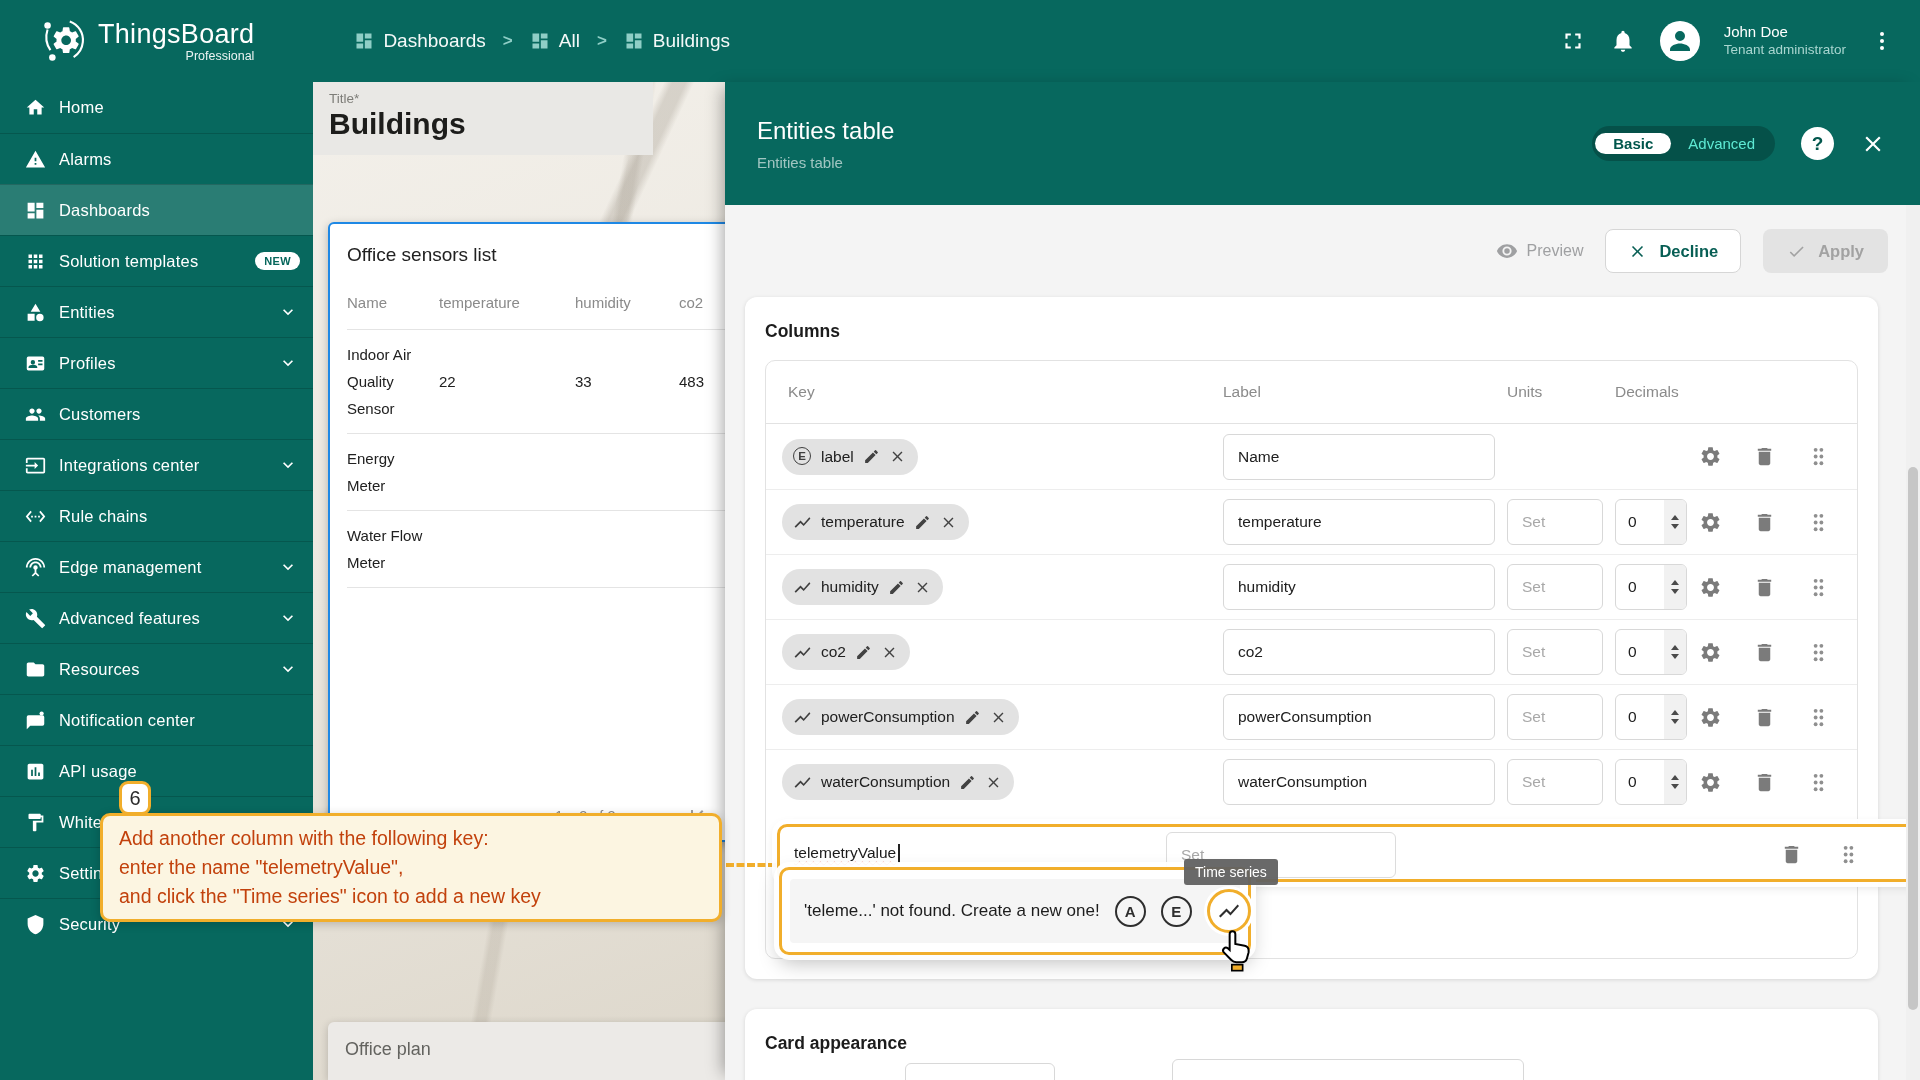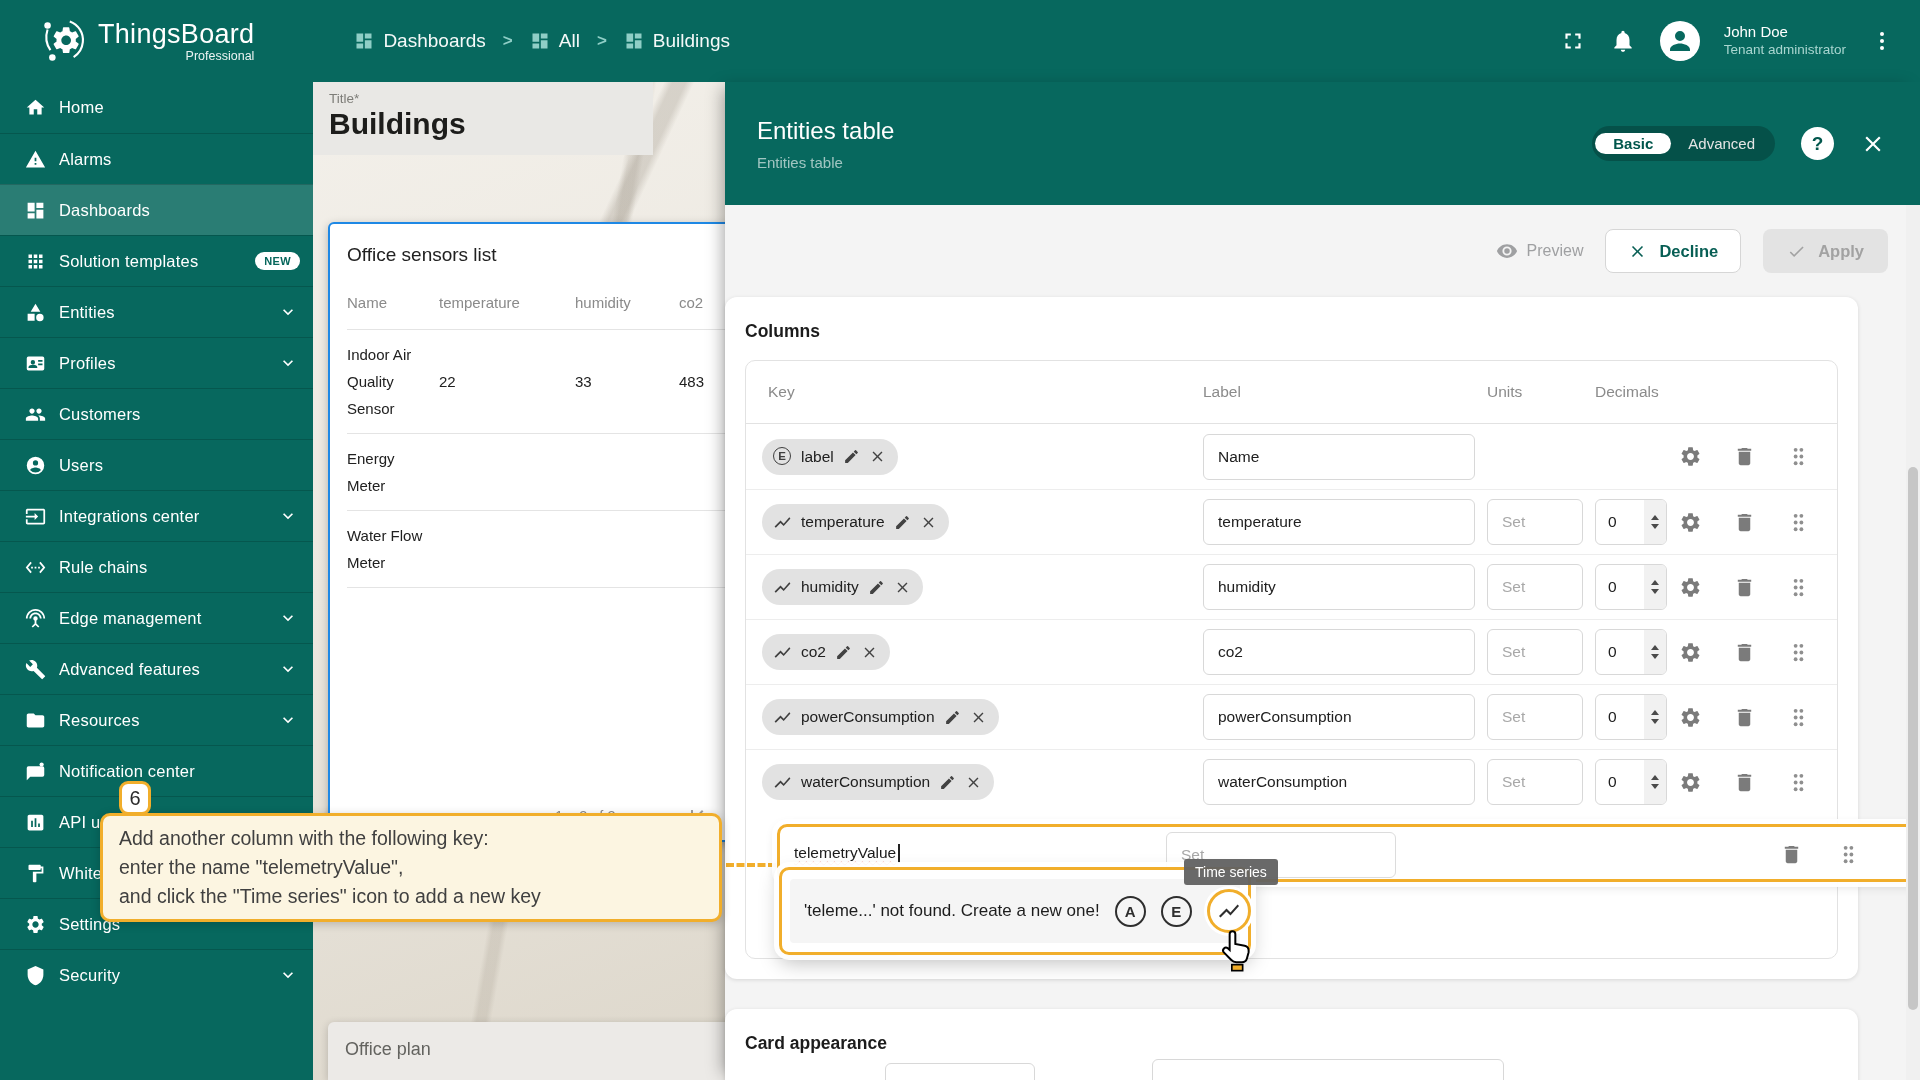--- a/index.html
+++ b/index.html
@@ -78,7 +78,7 @@
   .ph-right{margin-left:auto;display:flex;align-items:center;gap:26px;}
   .toggle{background:rgba(0,0,0,.22);border-radius:18px;height:35px;display:flex;align-items:center;padding:3px;}
   .tg-basic{background:#fff;color:#00564C;border-radius:15px;height:21px;display:flex;align-items:center;padding:0 18px;font-size:15px;font-weight:700;cursor:pointer;}
-  .tg-adv{color:#e5e5e5;padding:0 17px;font-size:15px;cursor:pointer;text-align:center;}
+  .tg-adv{color:#5eead4;padding:0 17px;font-size:15px;cursor:pointer;text-align:center;}
   .help-circ{width:33px;height:33px;border-radius:50%;background:#fff;color:#02574D;font-weight:700;font-size:19px;display:flex;align-items:center;justify-content:center;cursor:pointer;}
   .close-x{width:26px;height:26px;color:#fff;cursor:pointer;}
   .panel-body{position:absolute;left:0;top:123px;right:0;bottom:0;background:#F4F4F4;}

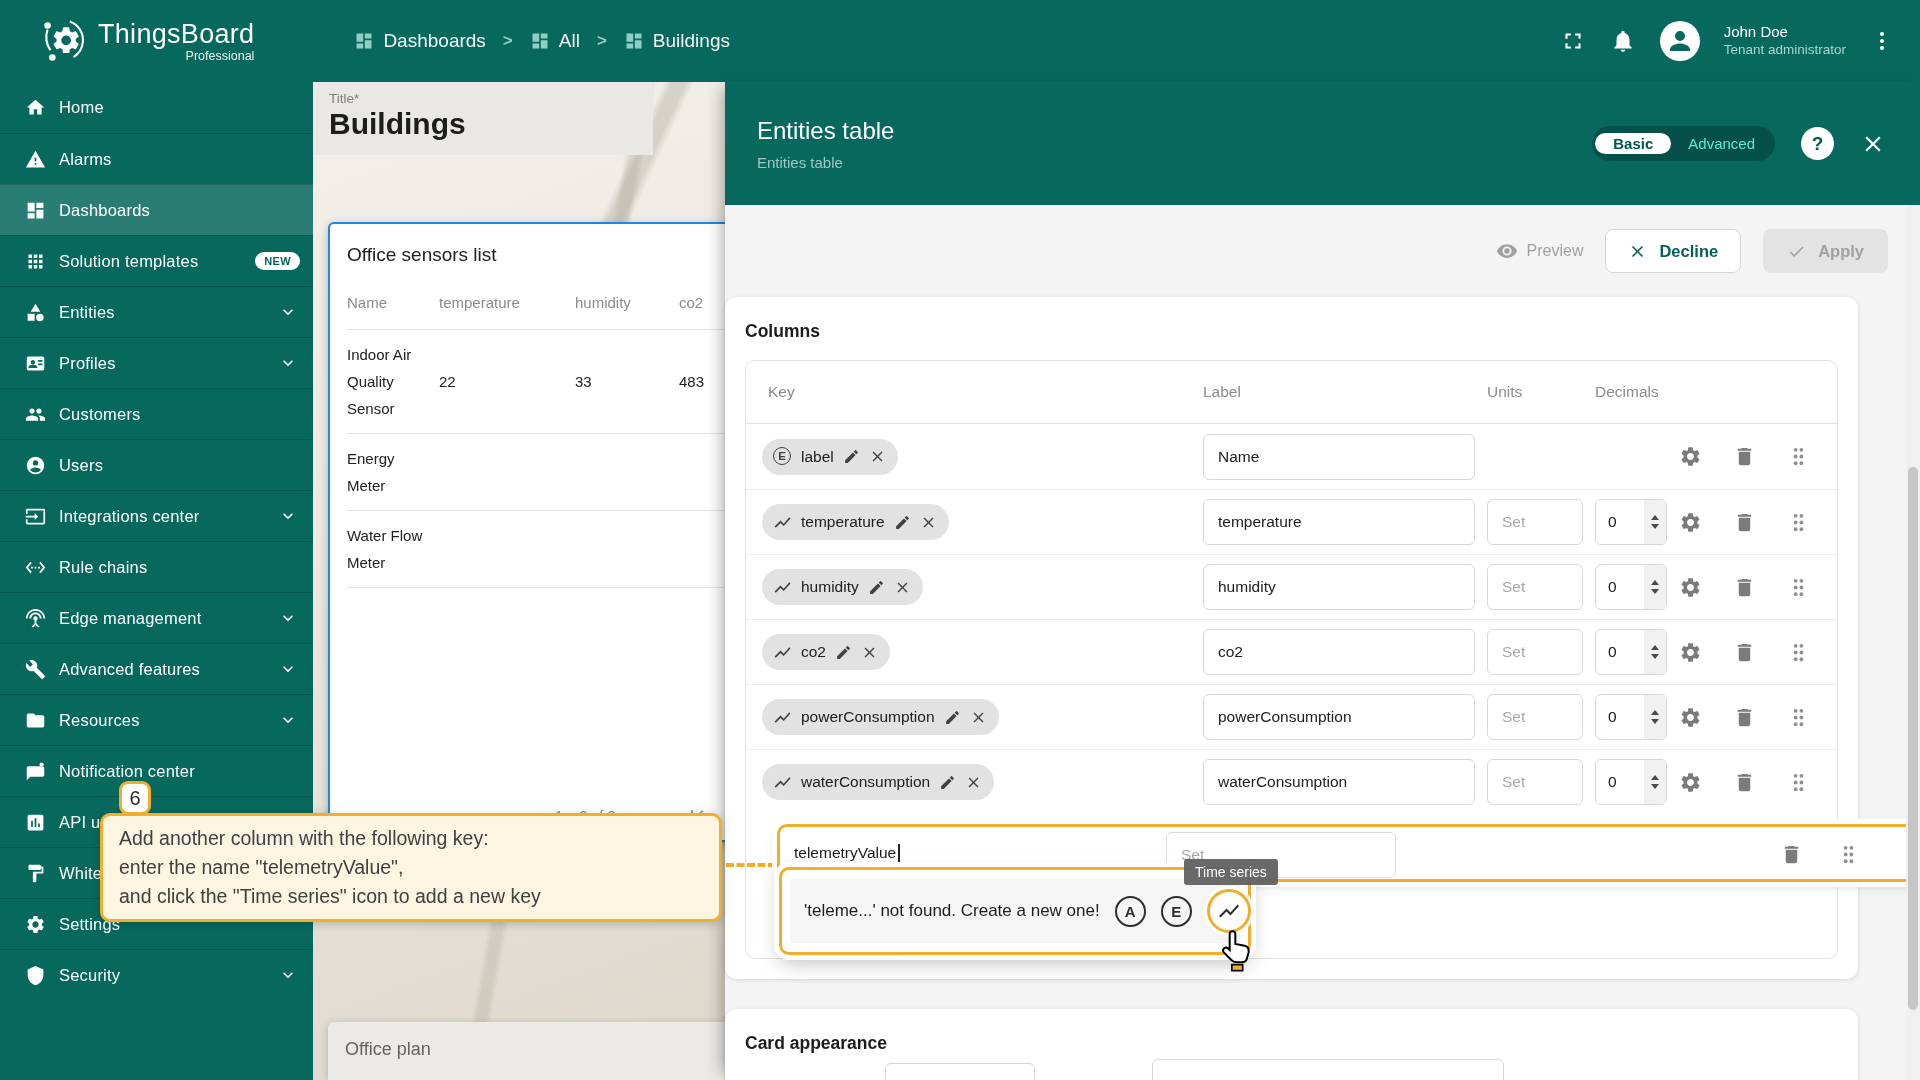--- a/index.html
+++ b/index.html
@@ -89,7 +89,7 @@
   .btn svg{width:19px;height:19px;}
   .btn-decline{background:#fff;border:1px solid #D6D6D6;color:#075E54;padding:0 22px;}
   .btn-apply{background:#E3E3E3;color:#A2A2A2;padding:0 24px;}
-  .card{background:#fff;border-radius:12px;width:1133px;box-shadow:0 1px 4px rgba(0,0,0,.12);}
+  .card{background:#fff;border-radius:12px;margin-left:20px;width:1133px;box-shadow:0 1px 4px rgba(0,0,0,.12);}
   .card-cols{padding:24px 20px 20px;}
   .card-h{font-size:17.5px;font-weight:700;color:#1C1C1C;}
   .col-table{margin-top:18px;border:1px solid #E2E2E2;border-radius:10px;}

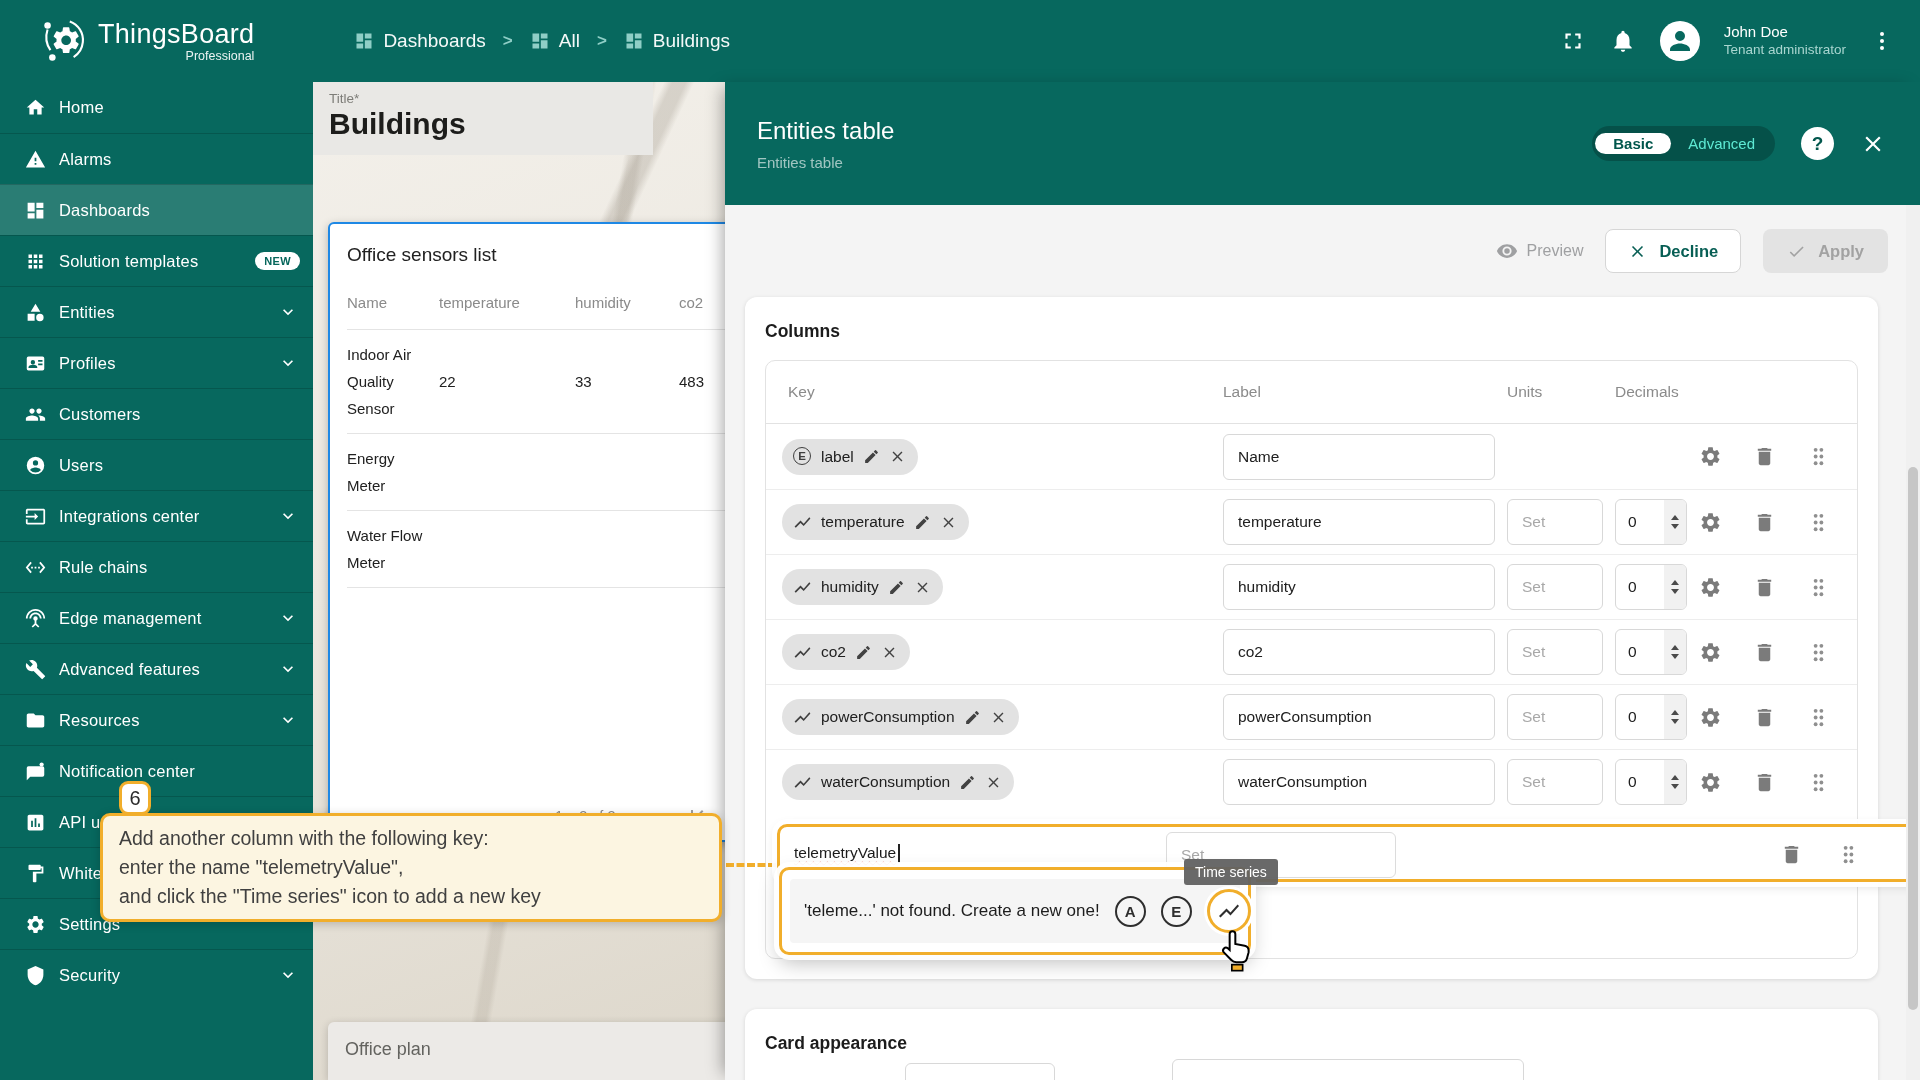--- a/index.html
+++ b/index.html
@@ -306,15 +306,6 @@
 
       </div>
 
-      <div class="side-item">
-        <span class="s-icon">
-          <svg viewBox="0 0 24 24" fill="currentColor">
-            <path d="M12 2a10 10 0 1 0 0 20 10 10 0 0 0 0-20zm0 4a3 3 0 1 1 0 6 3 3 0 0 1 0-6zm0 14a8 8 0 0 1-6-2.7c.03-2 4-3.1 6-3.1s5.97 1.1 6 3.1A8 8 0 0 1 12 20z"></path>
-          </svg>
-        </span>
-        <span class="s-label">Users</span>
-
-      </div>
 
       <div class="side-item">
         <span class="s-icon">

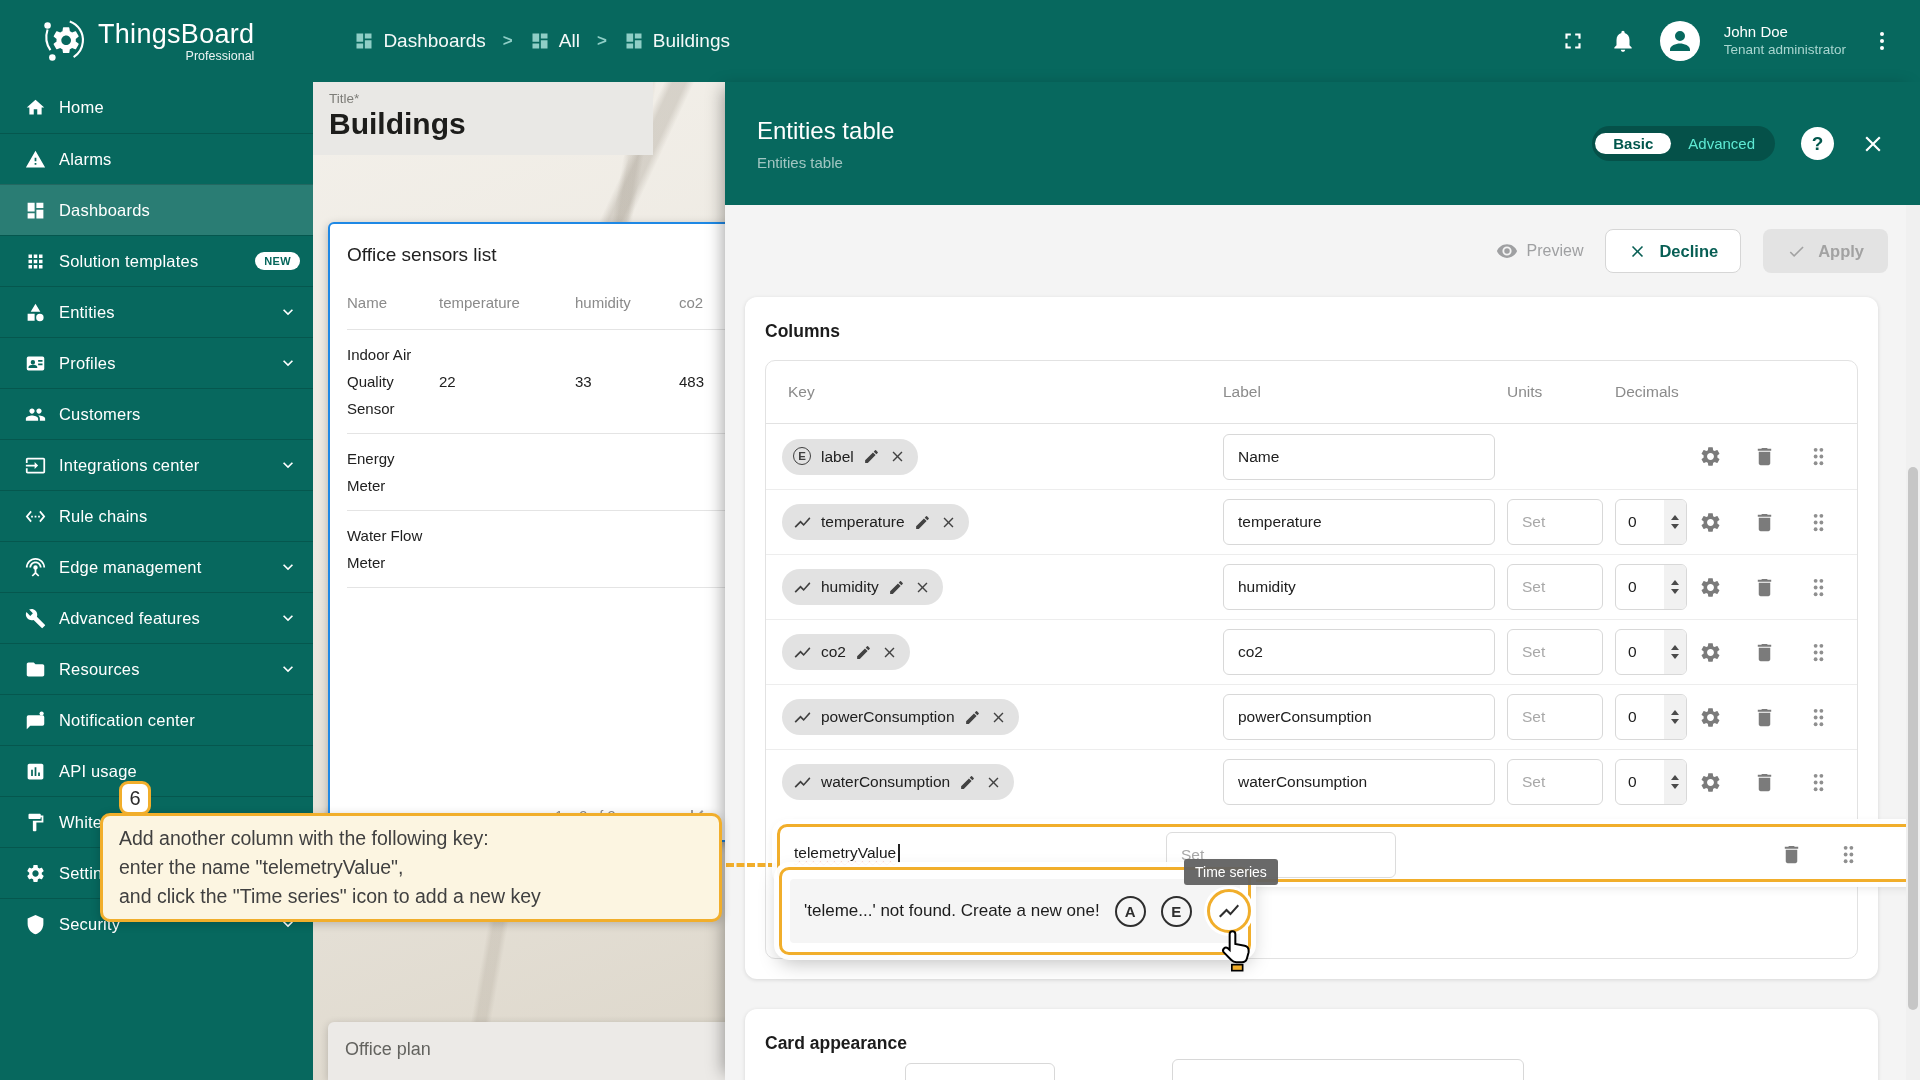--- a/index.html
+++ b/index.html
@@ -141,7 +141,7 @@
   .ttip{position:absolute;left:1184px;top:859px;background:rgba(97,97,97,.95);color:#fff;font-size:14px;padding:5px 11px;border-radius:3px;z-index:12;white-space:nowrap;}
   .cursor{position:absolute;left:1216px;top:926px;width:40px;height:46px;z-index:13;}
   .callout{position:absolute;left:100px;top:813px;width:622px;background:var(--cream);border:3px solid var(--yellow);border-radius:10px;padding:8px 16px;z-index:14;box-shadow:0 2px 10px rgba(0,0,0,.2);}
-  .callout div{font-size:19.5px;color:#404040;line-height:29px;white-space:nowrap;}
+  .callout div{font-size:19.5px;color:#c2410c;line-height:29px;white-space:nowrap;}
   .step-badge{position:absolute;left:119px;top:781px;width:32px;height:34px;background:#fff;border:3px solid var(--yellow);border-radius:9px;display:flex;align-items:center;justify-content:center;font-size:20px;color:#2B2B2B;z-index:15;}
   .scroll-track{position:absolute;right:0;top:205px;width:14px;height:875px;background:#F0F0F0;z-index:16;}
   .scroll-thumb{position:absolute;right:2px;top:467px;width:10px;height:543px;background:#C6C6C6;border-radius:5px;z-index:17;cursor:grab;}

